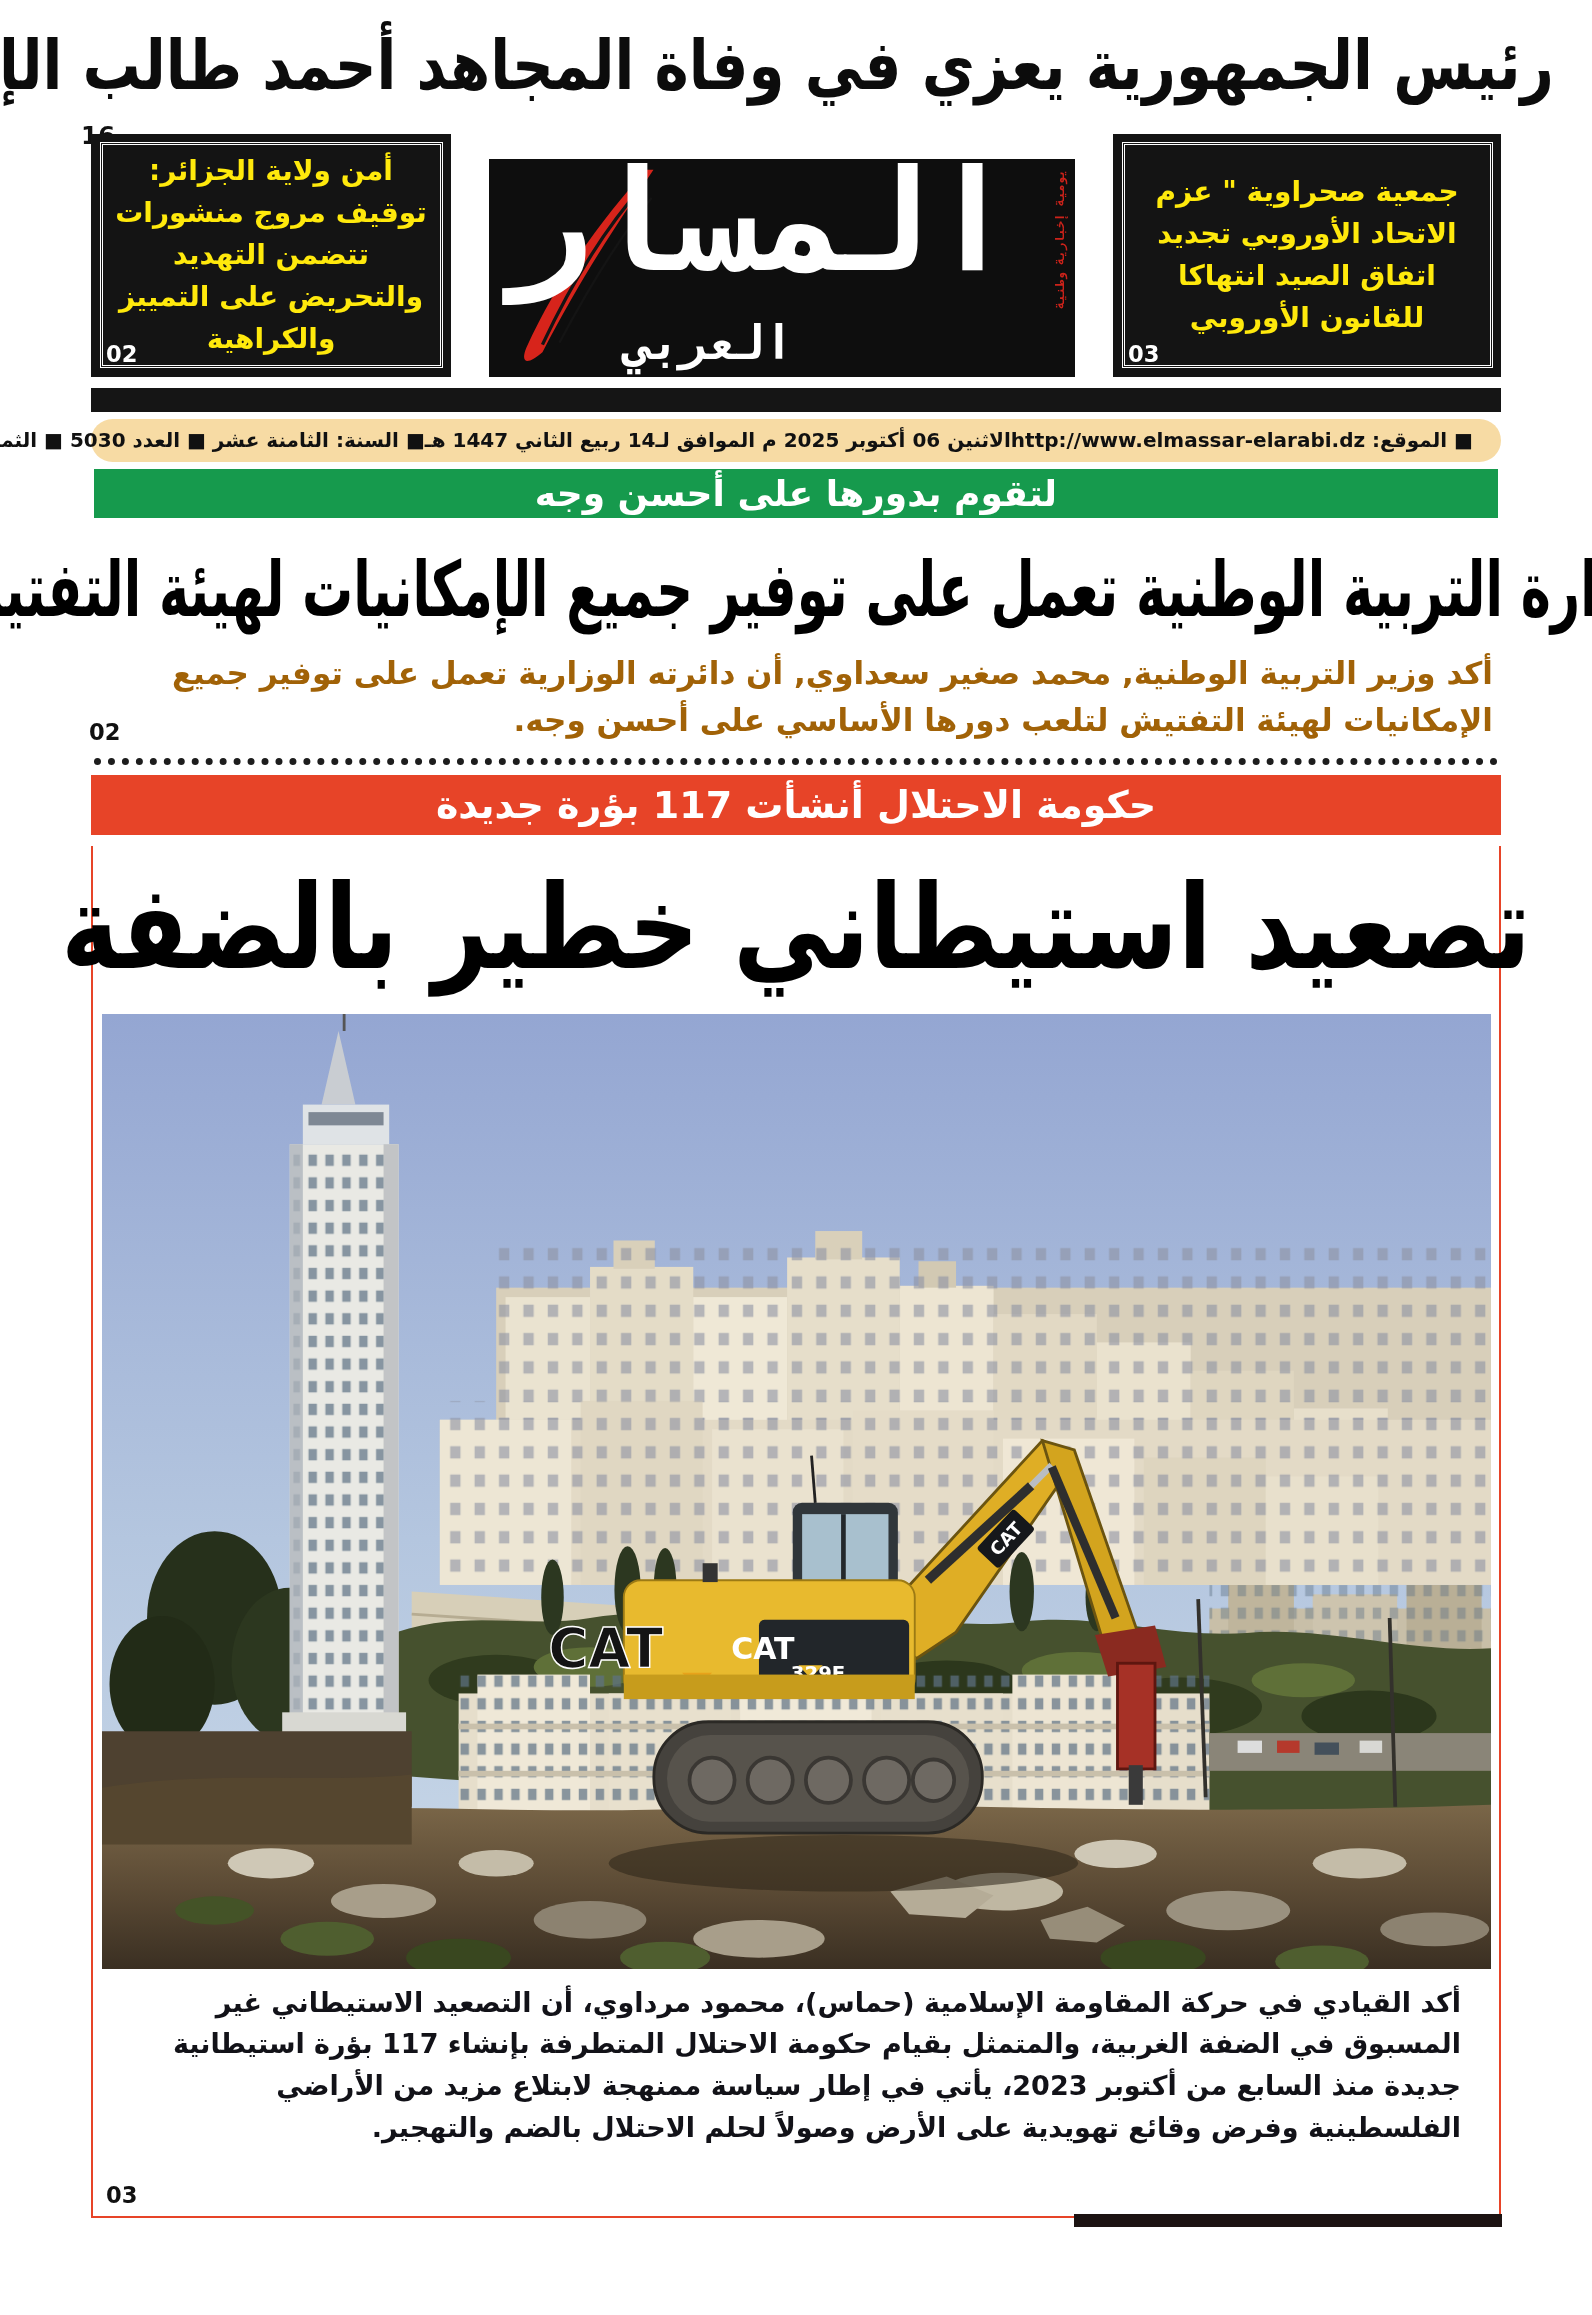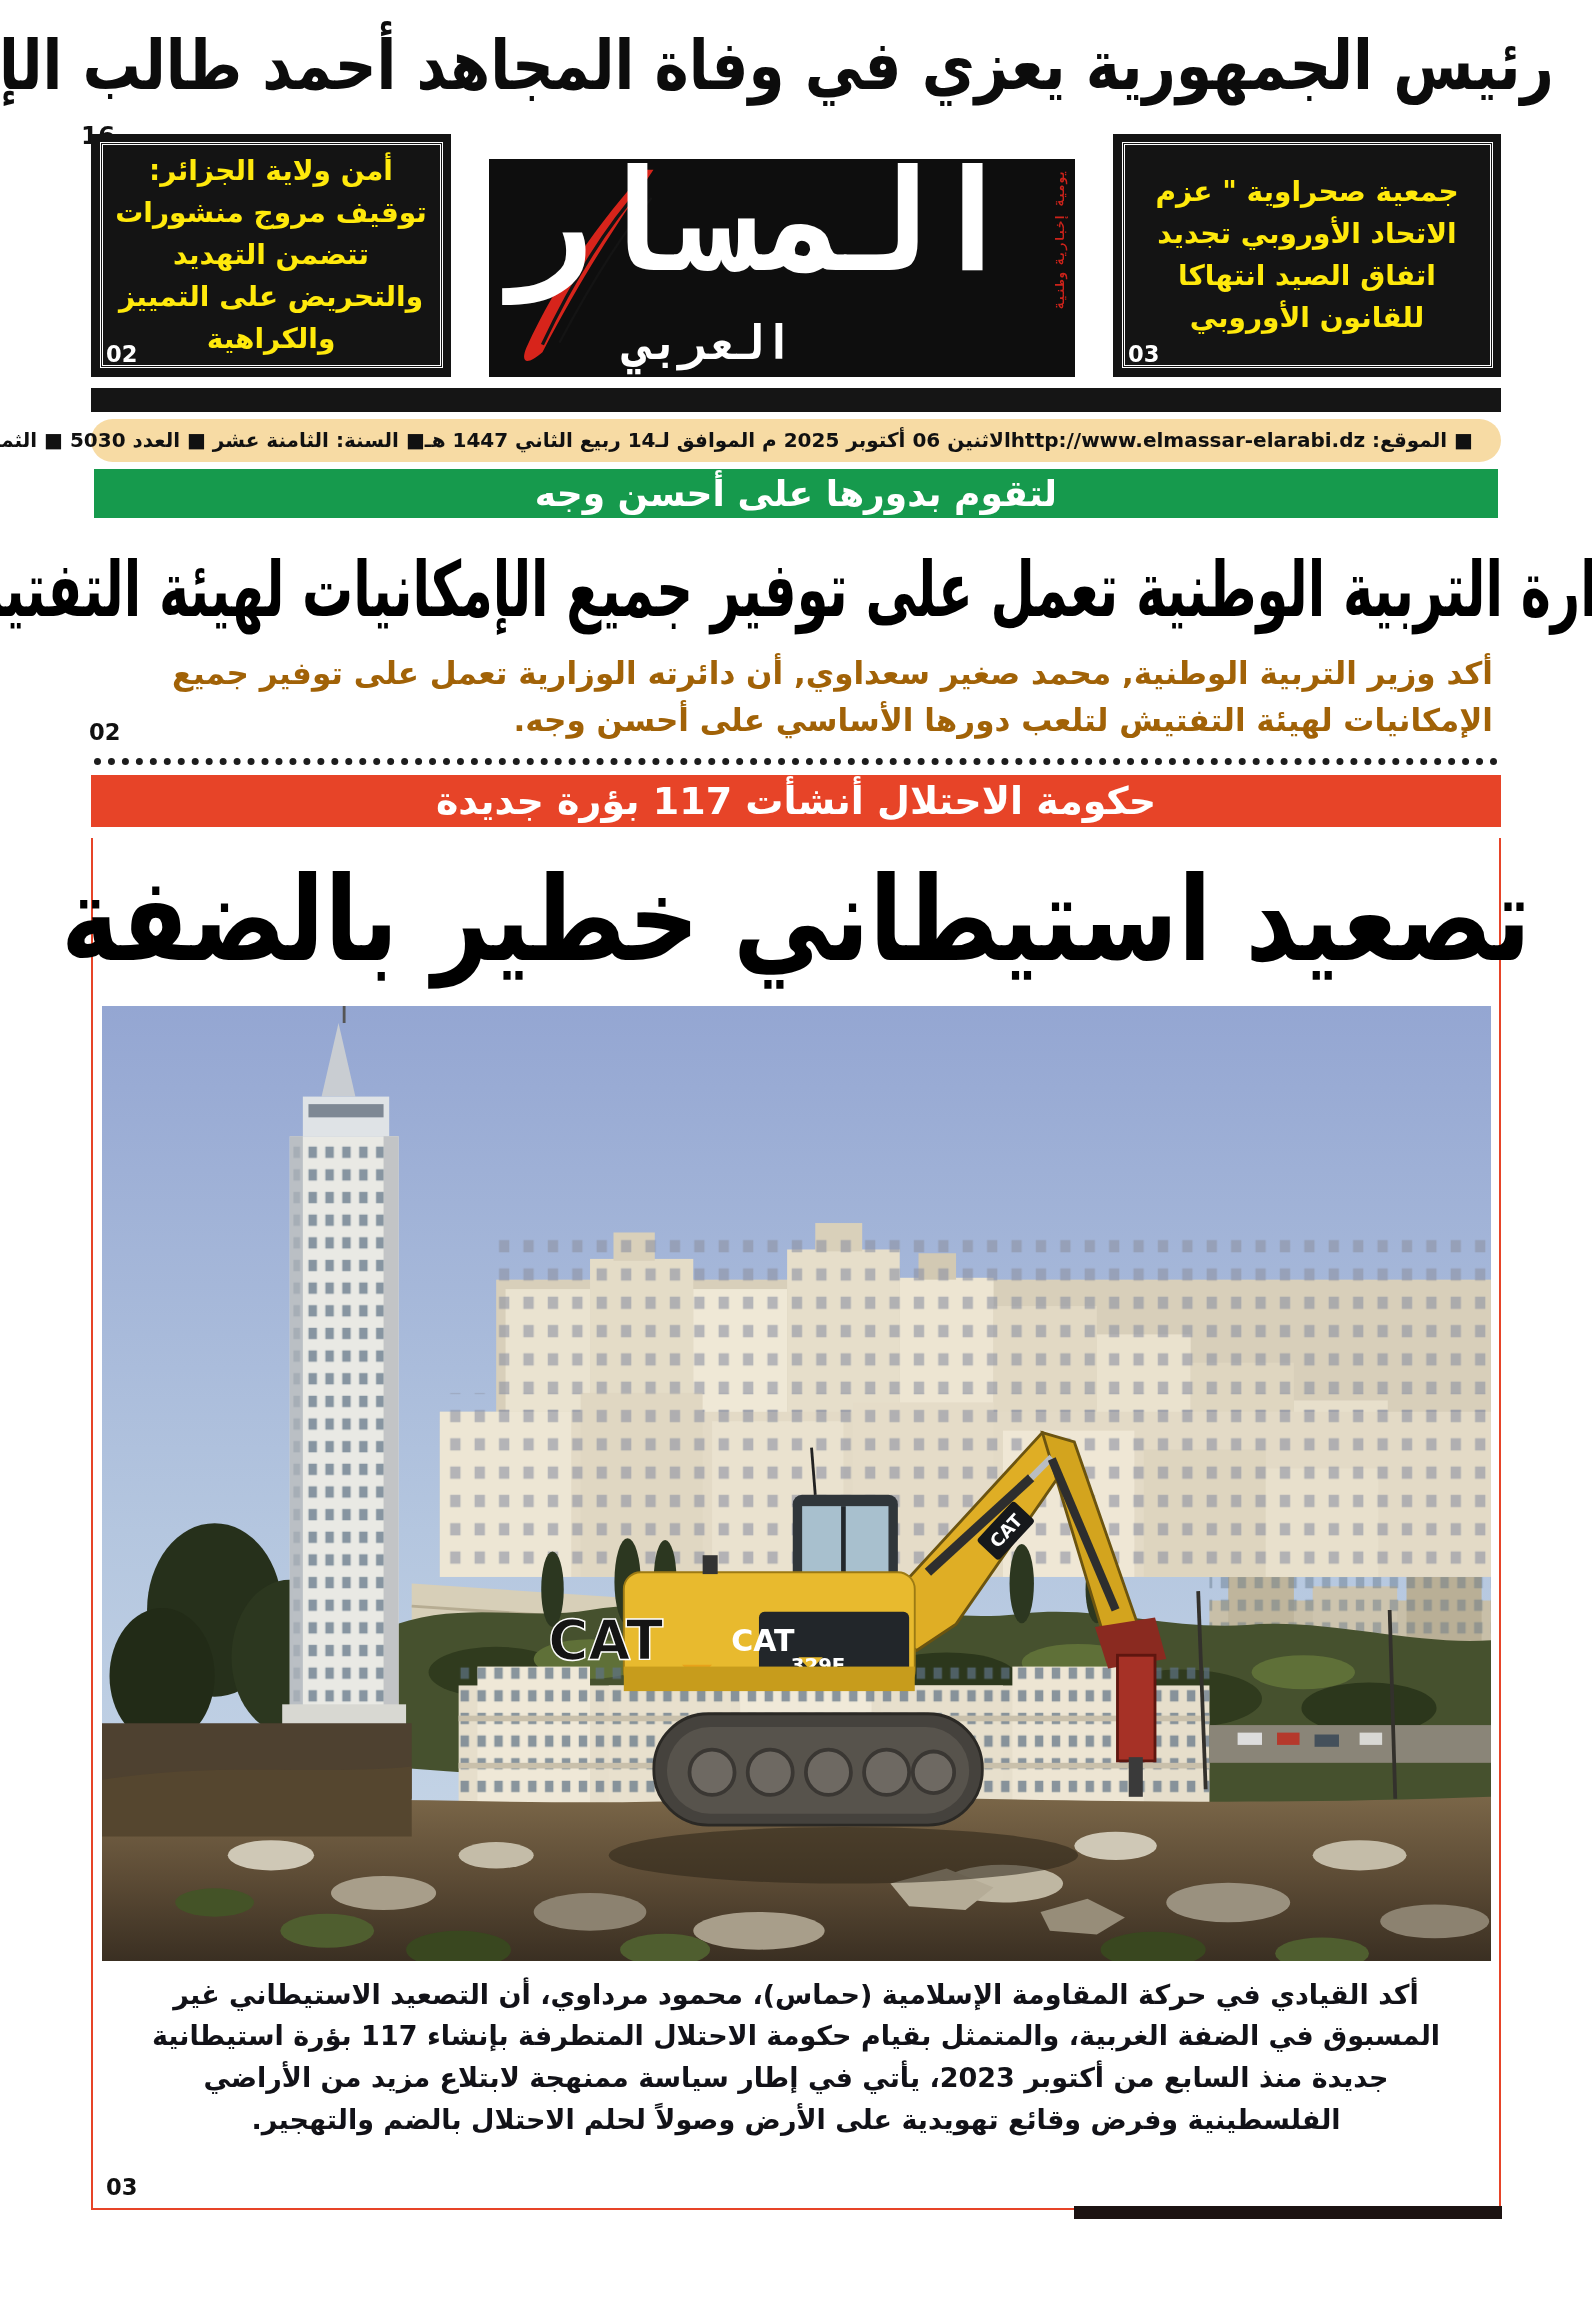--- a/index.html
+++ b/index.html
@@ -85,7 +85,7 @@
   .dotted-rule{margin:15px 94px 9.4px;border-top:7.5px dotted #1d1d1d;}
   
   .kicker-red{
-    margin:0 91px;height:52px;background:#E74428;color:#fff;
+    margin:0 91px;height:60px;background:#E74428;color:#fff;
     display:flex;align-items:center;justify-content:center;
     font-size:38px;font-weight:bold;
   }

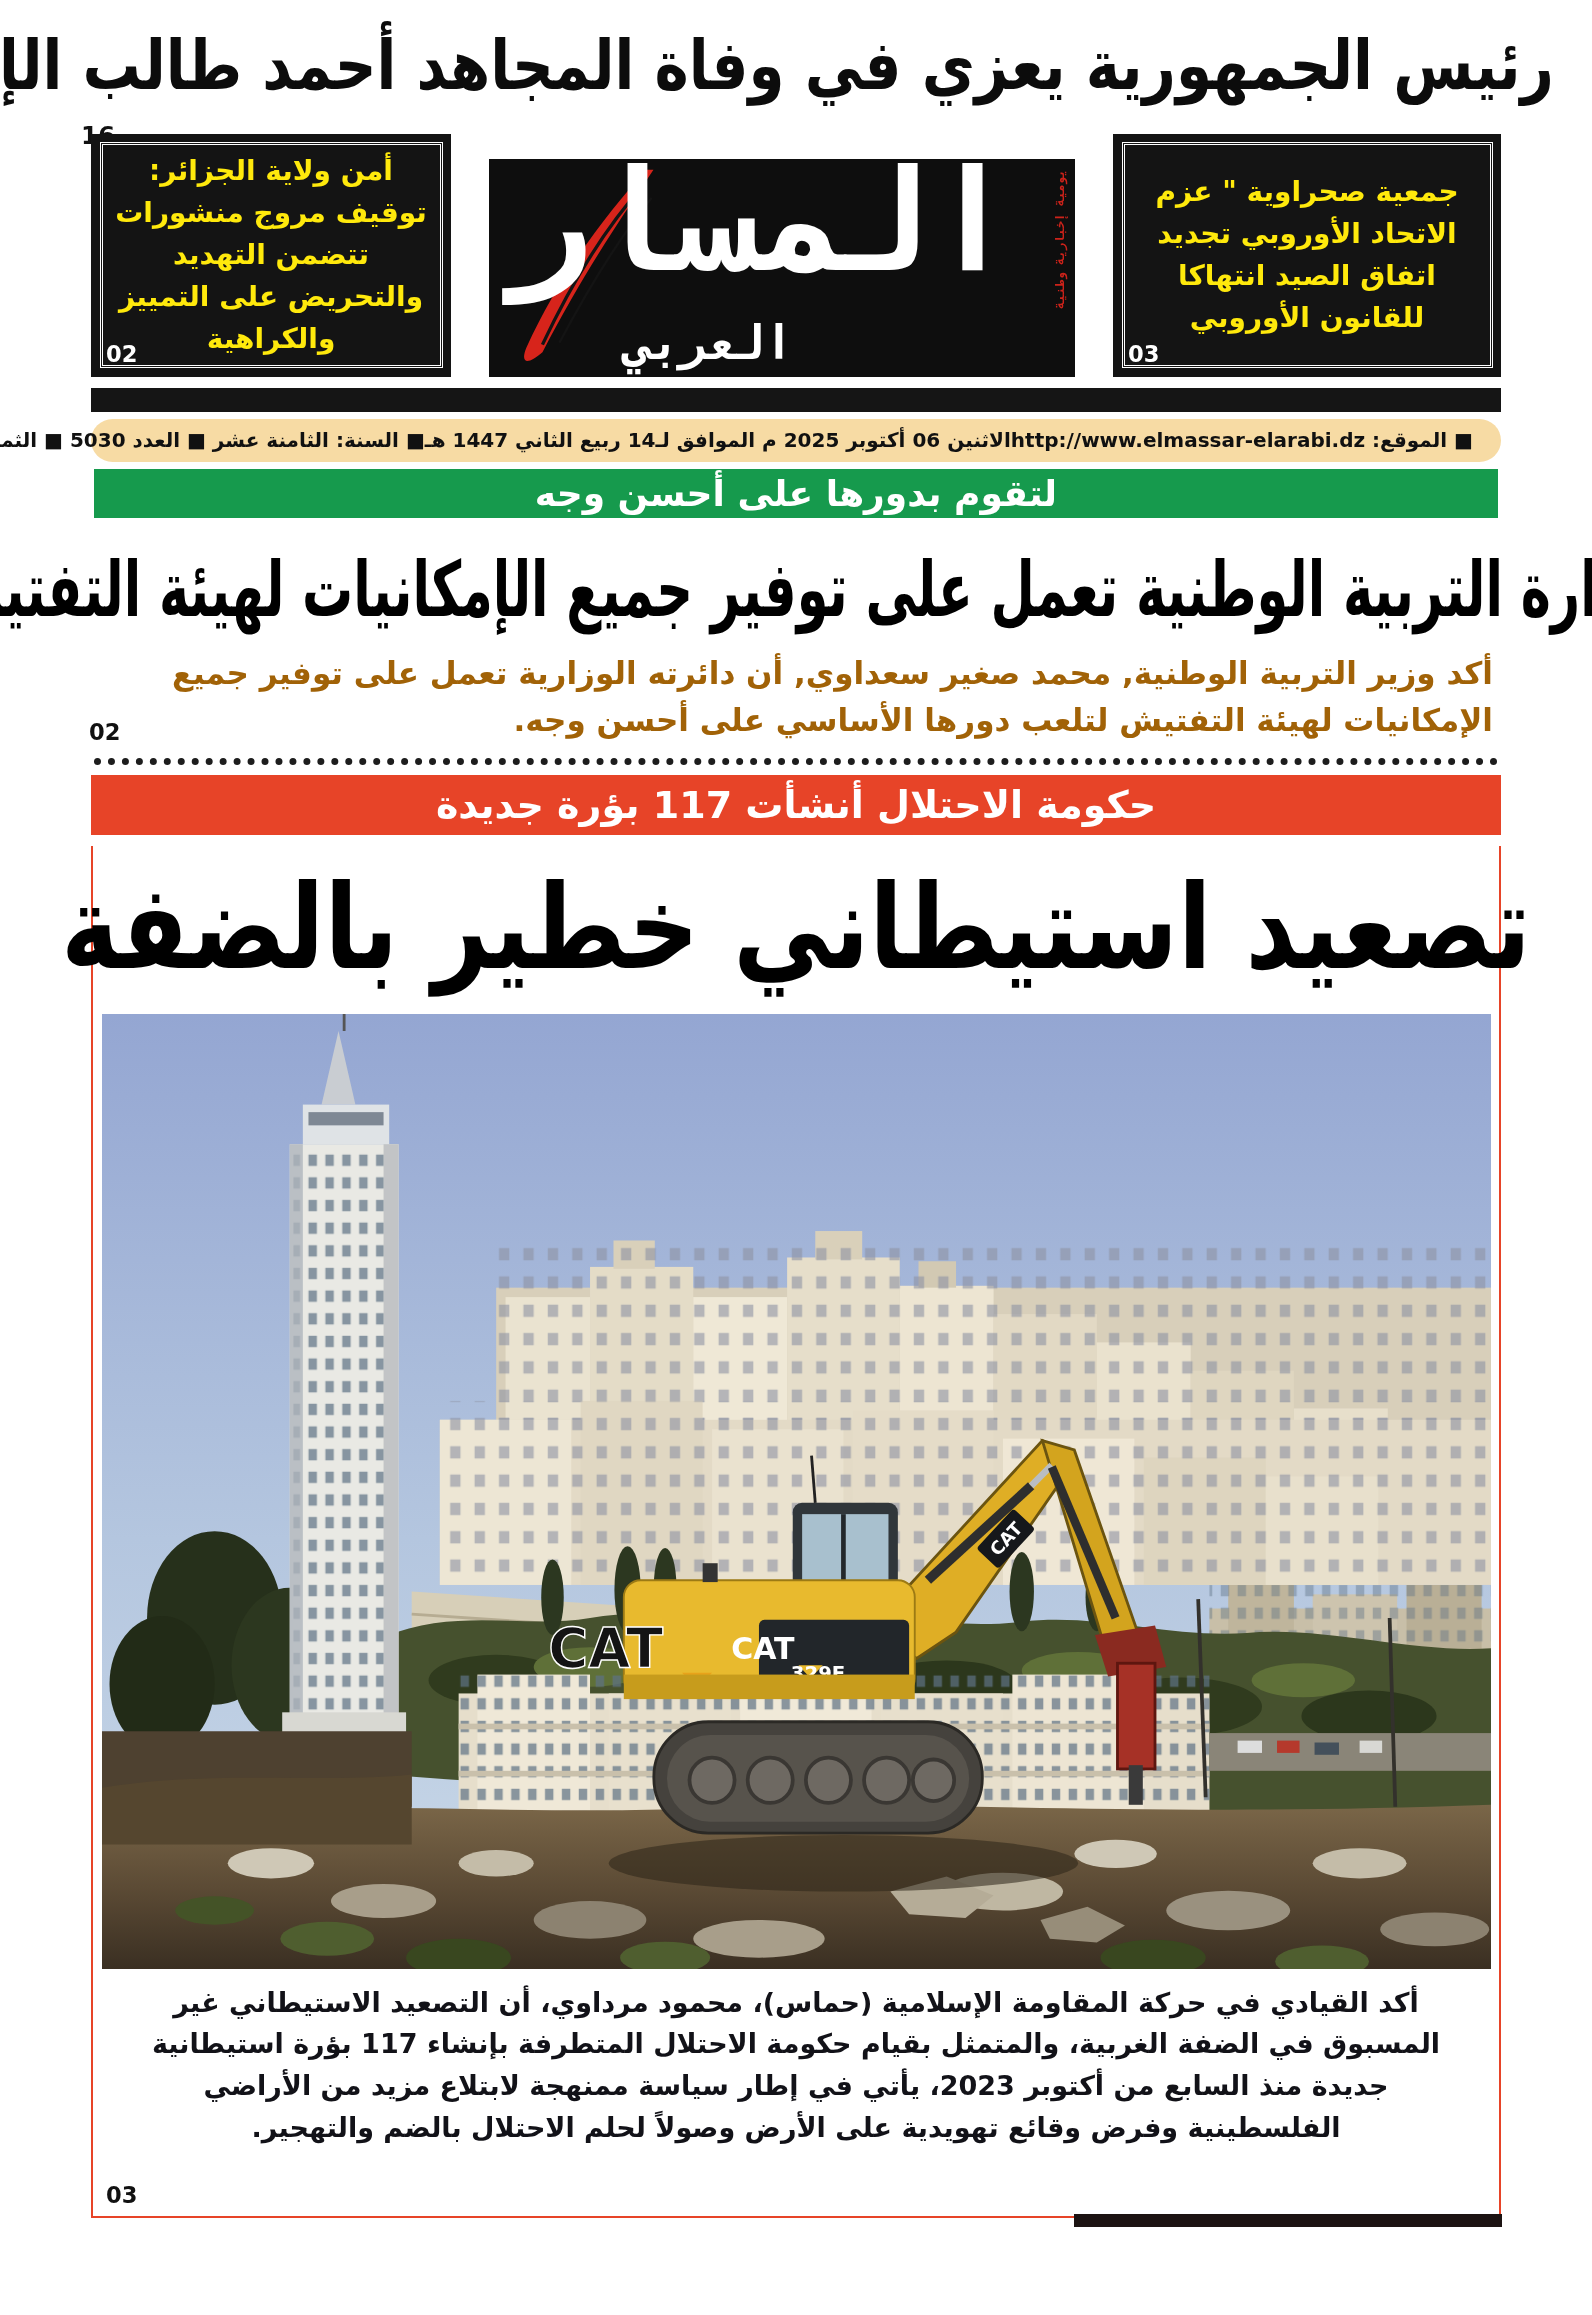--- a/index.html
+++ b/index.html
@@ -107,7 +107,7 @@
   .photo{margin:5.6px 8.5px 0;height:955px;position:relative;background:#9fb3d6;}
   .photo svg{display:block;width:100%;height:100%;}
   .caption{
-    margin:13px 38px 0;text-align:center;font-size:27px;font-weight:bold;
+    margin:13px 38px 0;text-align:right;font-size:27px;font-weight:bold;
     line-height:1.55;color:#121218;
   }
   .frame-ref{position:absolute;left:13px;bottom:7.5px;font-size:22.6px;font-weight:bold;direction:ltr;}

